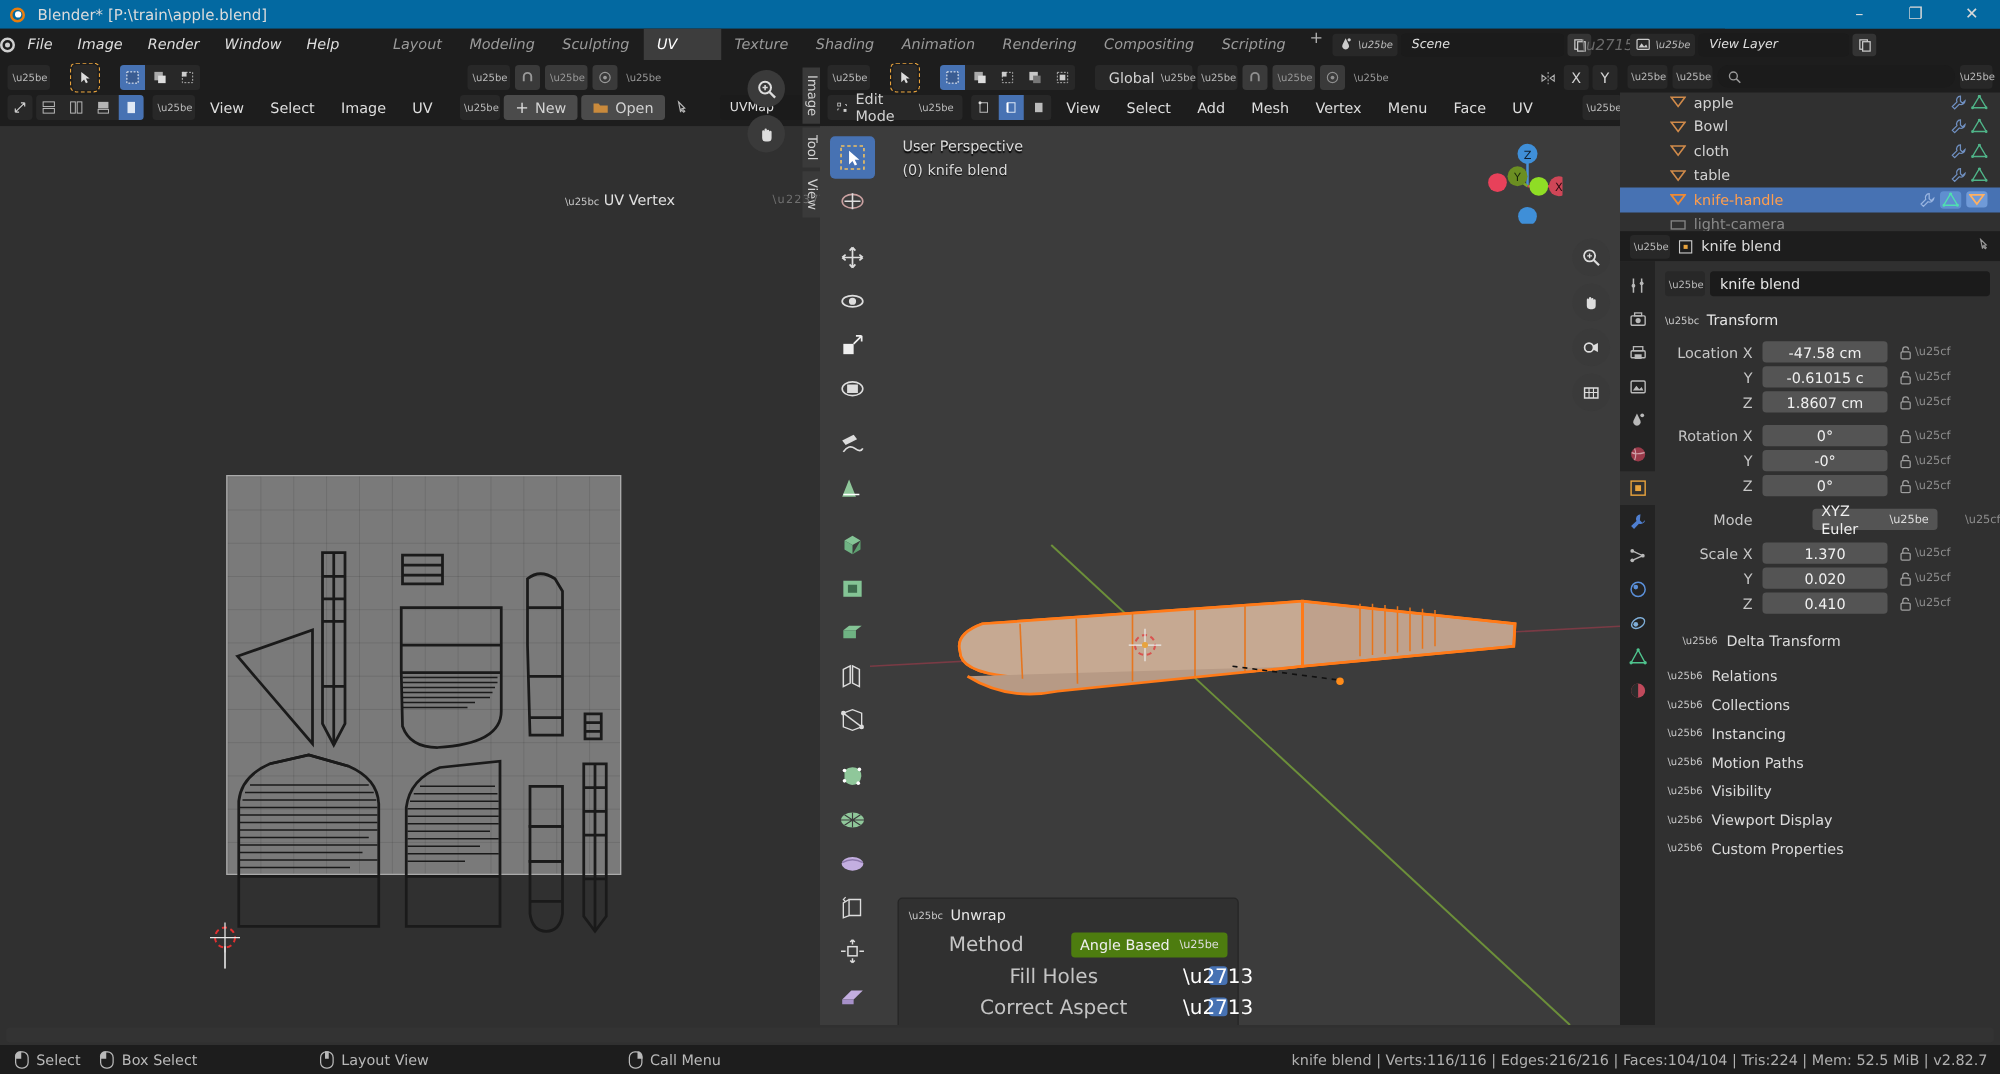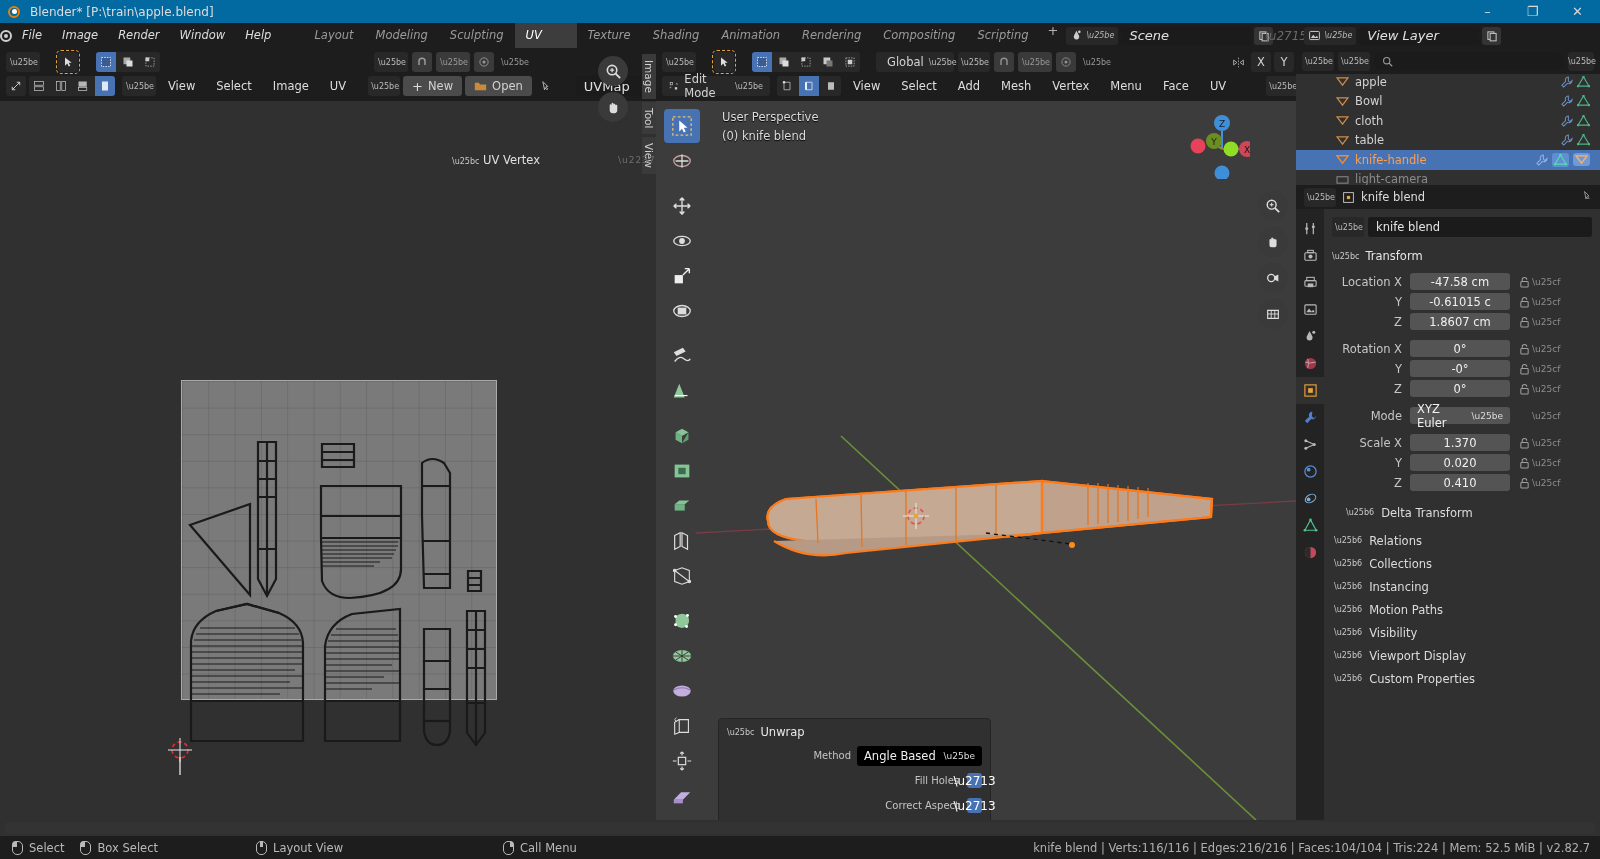--- a/index.html
+++ b/index.html
@@ -55,7 +55,7 @@
   }
   .field-dark {
     height:18px; background:#1b1b1b; border-radius:3px; display:flex; align-items:center;
-    padding:0 8px; color:#e0e0e0; font-size:13px;
+    padding:0 8px; color:#e0e0e0; font-size:10px;
   }
   .sq-btn { width:19px; height:18px; background:#343434; border-radius:3px; display:flex; align-items:center; justify-content:center; }
   .sq-btn.dim { background:transparent; }

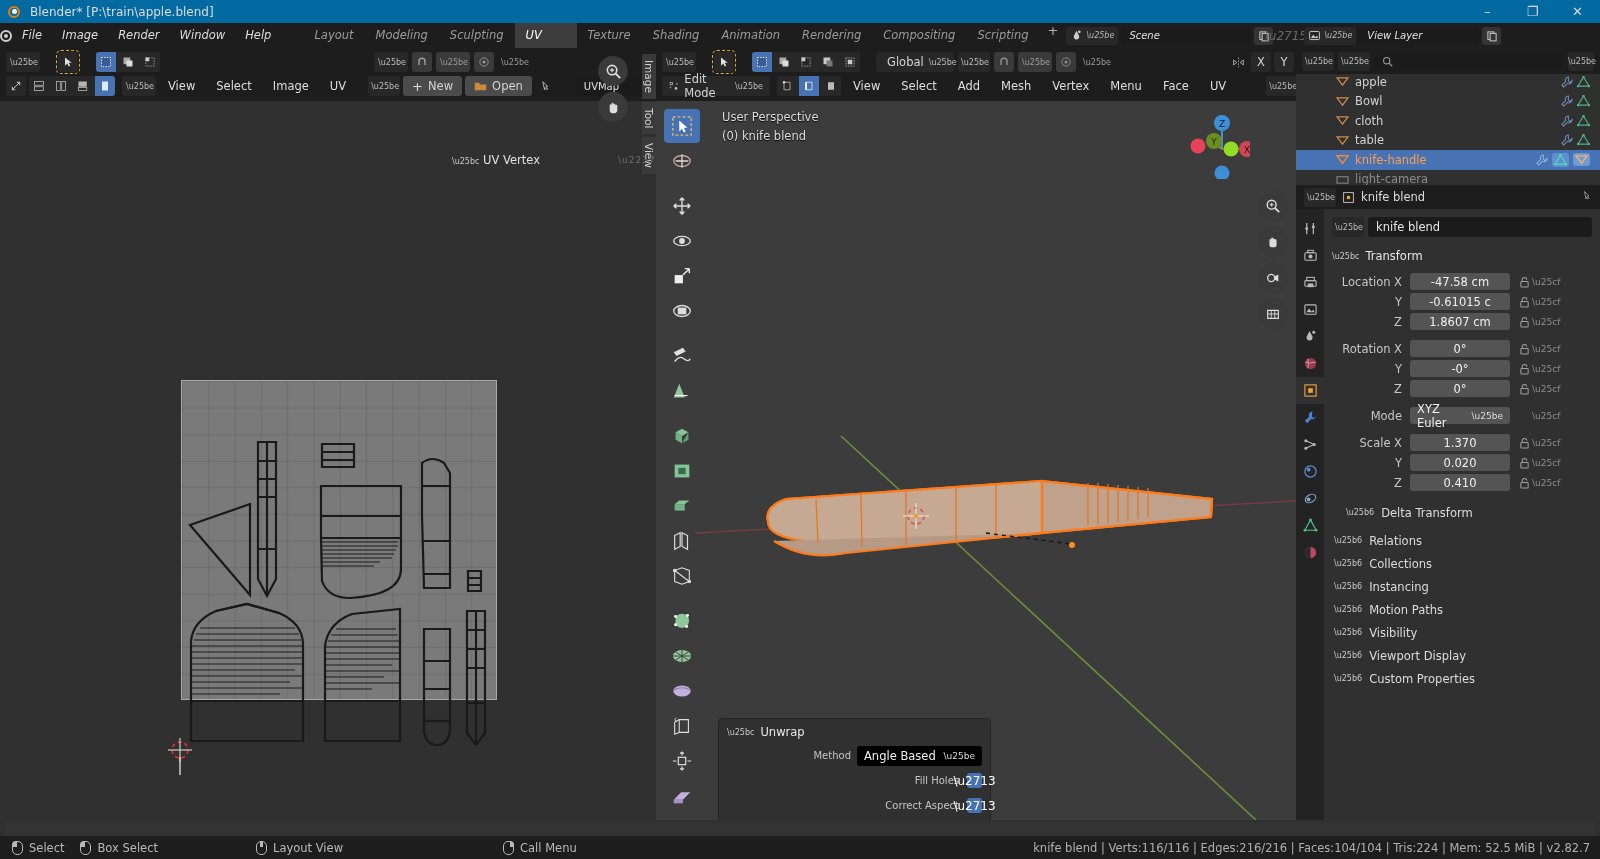--- a/index.html
+++ b/index.html
@@ -1213,7 +1213,7 @@
 
       <div class="prop-row" style="margin-top:8px;">
         <div class="prop-label">Mode</div>
-        <div class="prop-val" style="justify-content:space-between;padding:0 7px;">
+        <div class="prop-val" style="justify-content:space-between;padding:0 7px;margin-left:40px;">
           <span>XYZ Euler</span>
           <span style="font-size:9px;color:#ddd;">\u25be</span>
         </div>

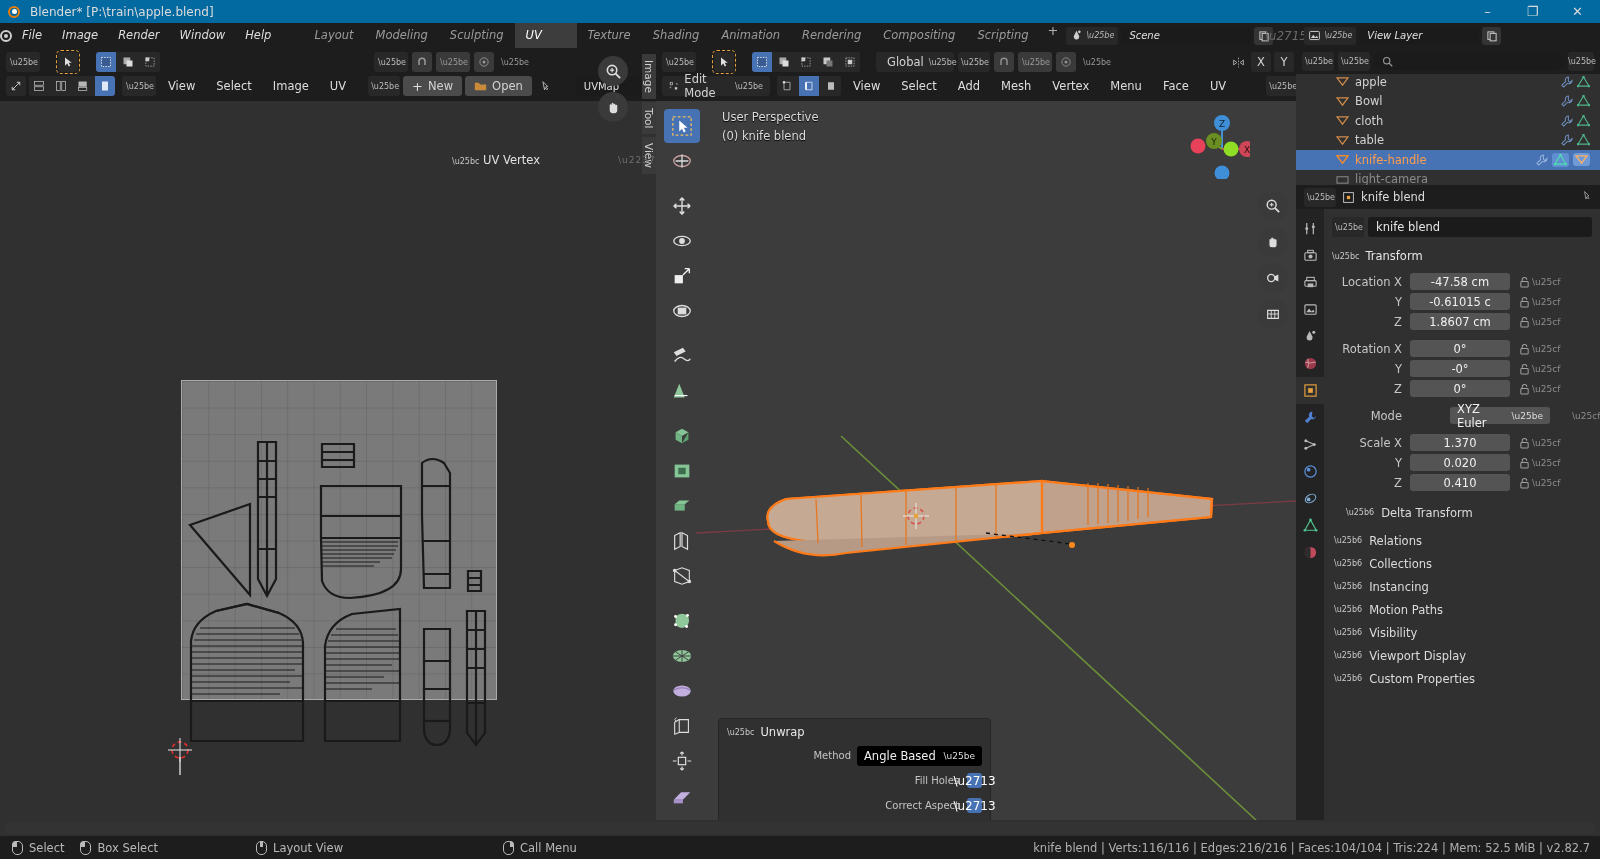--- a/index.html
+++ b/index.html
@@ -118,7 +118,7 @@
   }
   .op-title { height:26px; display:flex; align-items:center; padding-left:8px; color:#e8e8e8; font-size:11.5px; gap:6px; }
   .op-row { display:flex; align-items:center; height:21px; margin:0 8px 4px 8px; }
-  .op-label { flex:0 0 auto; color:#c4c4c4; text-align:right; font-size:10px; }
+  .op-label { flex:0 0 auto; color:#c4c4c4; text-align:center; font-size:16px; }
   .op-select {
     flex:1; height:20px; background:#000000; border-radius:3px; display:flex; align-items:center;
     justify-content:space-between; padding:0 7px; color:#efefef; font-size:11.5px;

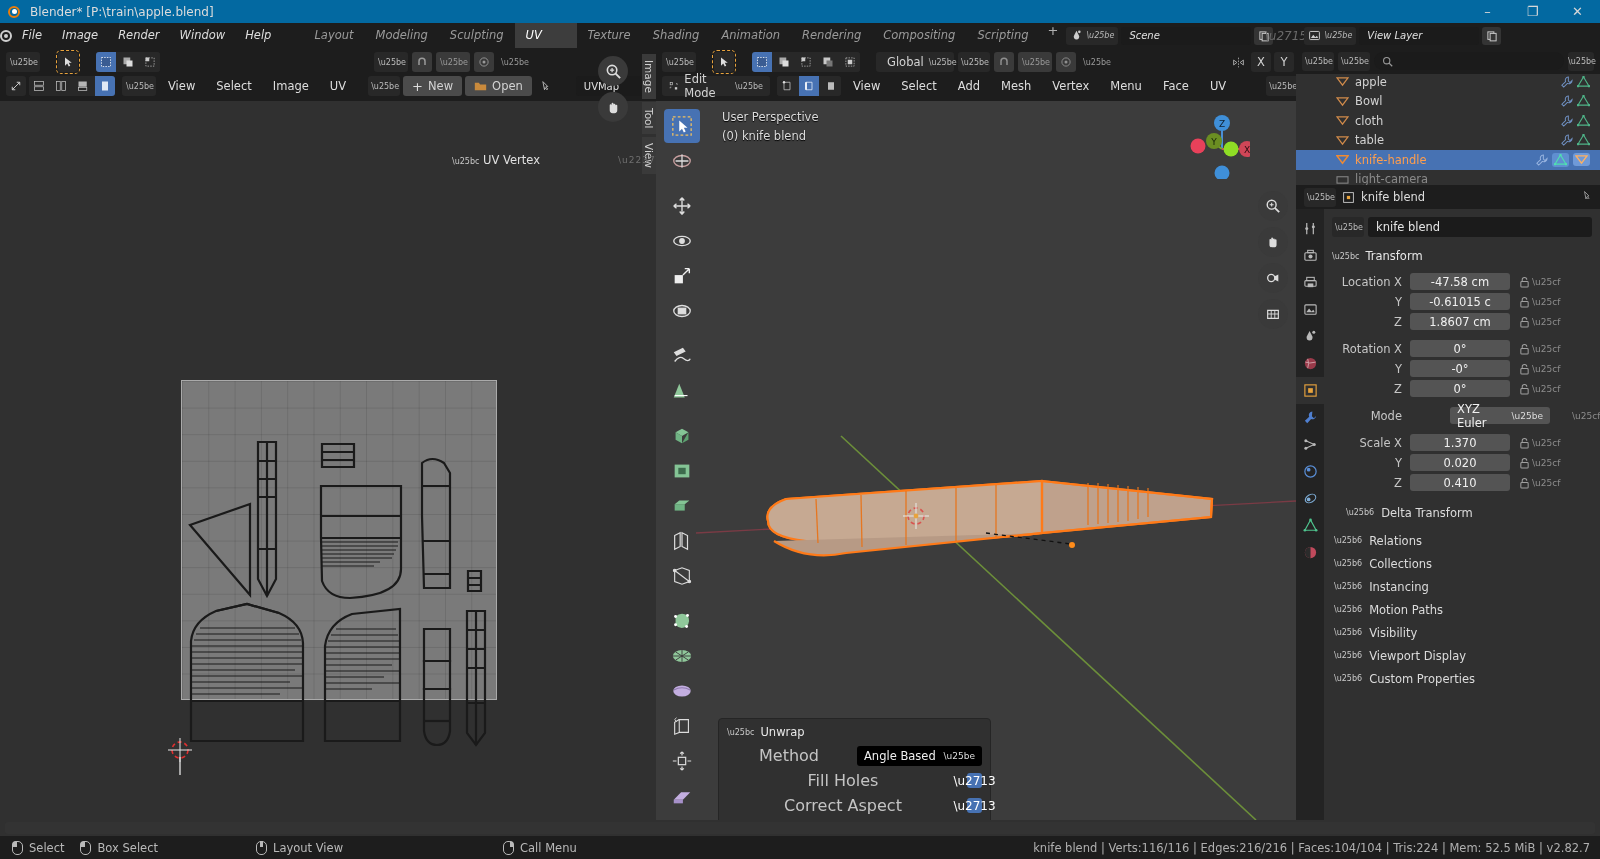--- a/index.html
+++ b/index.html
@@ -120,7 +120,7 @@
   .op-row { display:flex; align-items:center; height:21px; margin:0 8px 4px 8px; }
   .op-label { flex:0 0 auto; color:#c4c4c4; text-align:center; font-size:16px; }
   .op-select {
-    flex:1; height:20px; background:#000000; border-radius:3px; display:flex; align-items:center;
+    flex:1; height:20px; background:#4d7c0f; border-radius:3px; display:flex; align-items:center;
     justify-content:space-between; padding:0 7px; color:#efefef; font-size:11.5px;
   }
   .chk { width:15px; height:15px; border-radius:3px; background:#4772b3; display:flex; align-items:center; justify-content:center; color:#fff; font-size:12px; }

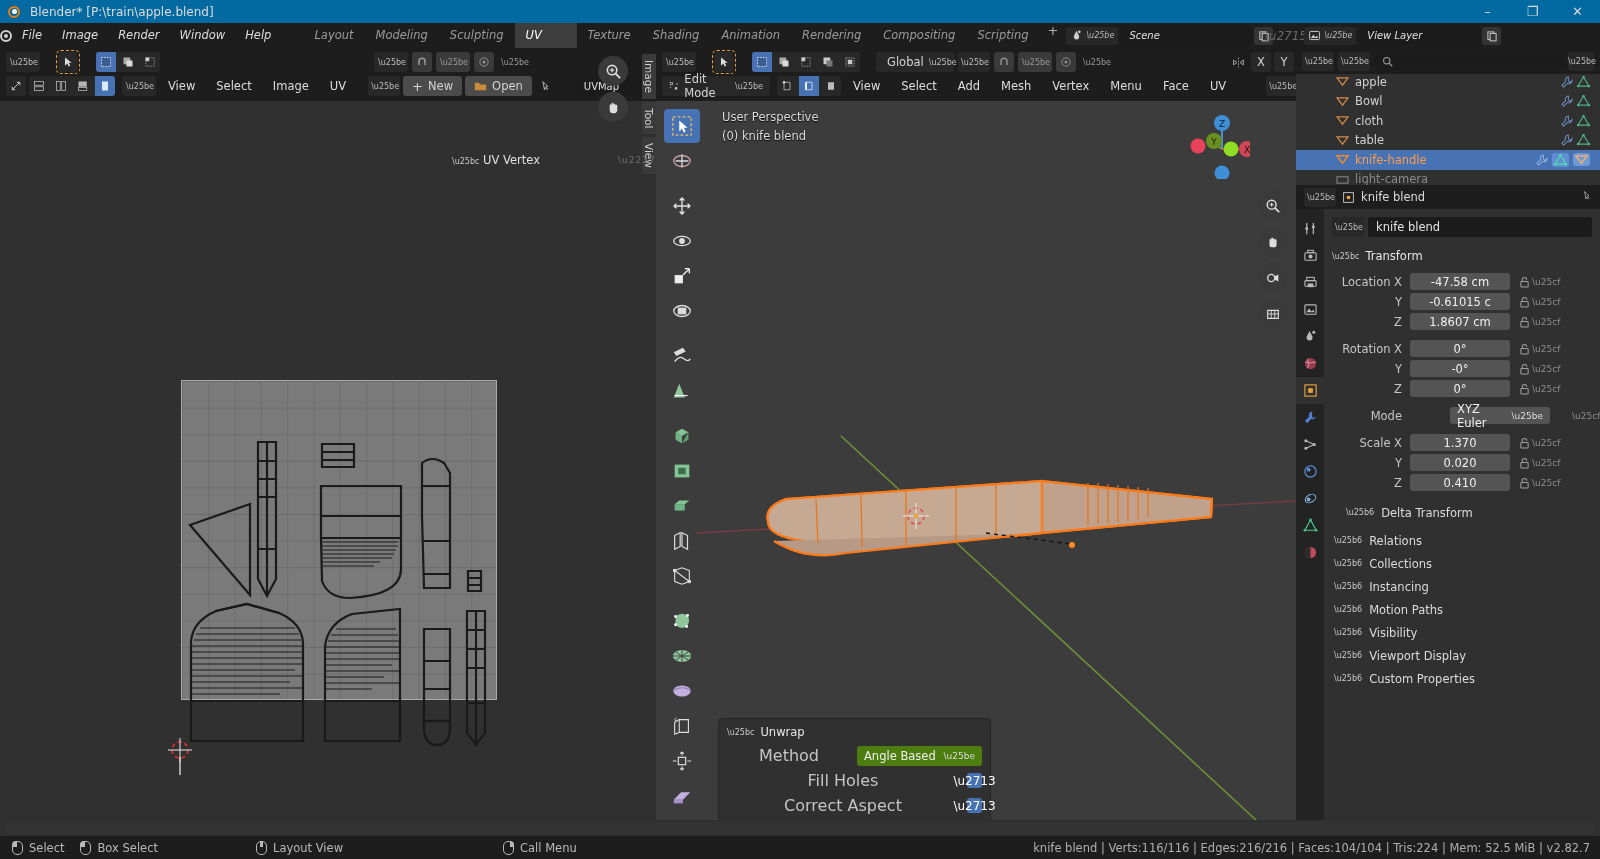--- a/index.html
+++ b/index.html
@@ -123,7 +123,7 @@
     flex:1; height:20px; background:#4d7c0f; border-radius:3px; display:flex; align-items:center;
     justify-content:space-between; padding:0 7px; color:#efefef; font-size:11.5px;
   }
-  .chk { width:15px; height:15px; border-radius:3px; background:#4772b3; display:flex; align-items:center; justify-content:center; color:#fff; font-size:12px; }
+  .chk { width:15px; height:15px; border-radius:3px; background:#4772b3; display:flex; align-items:center; justify-content:center; color:#fff; font-size:16px; }
 
   
   #outliner { left:1296px; top:48px; width:304px; height:137px; background:#303030; }

